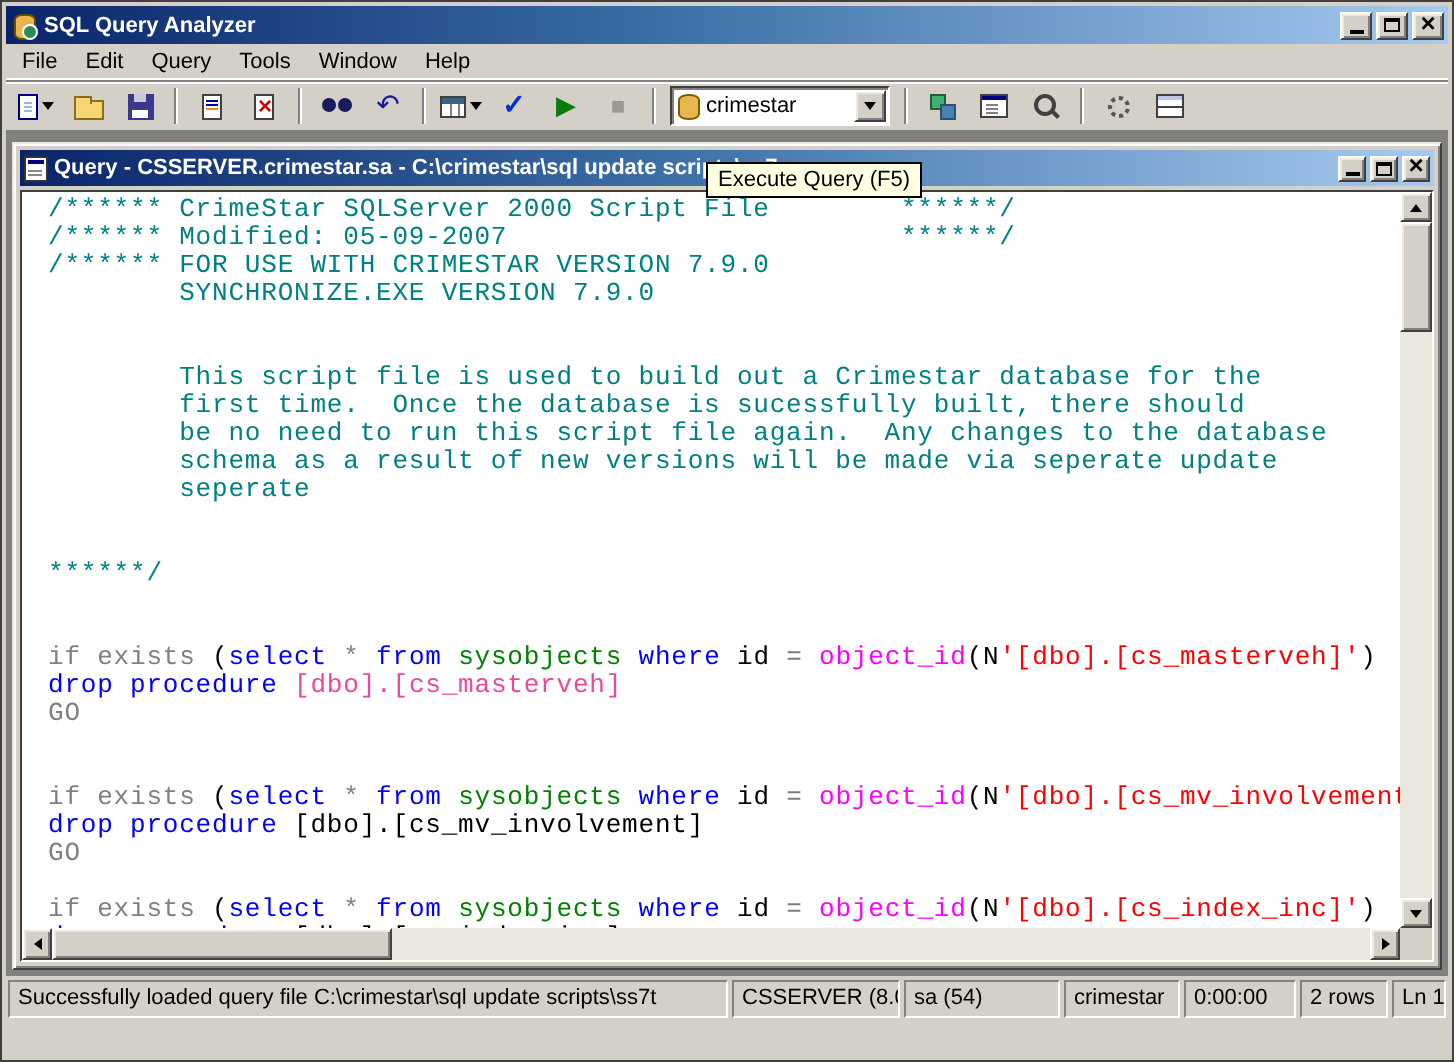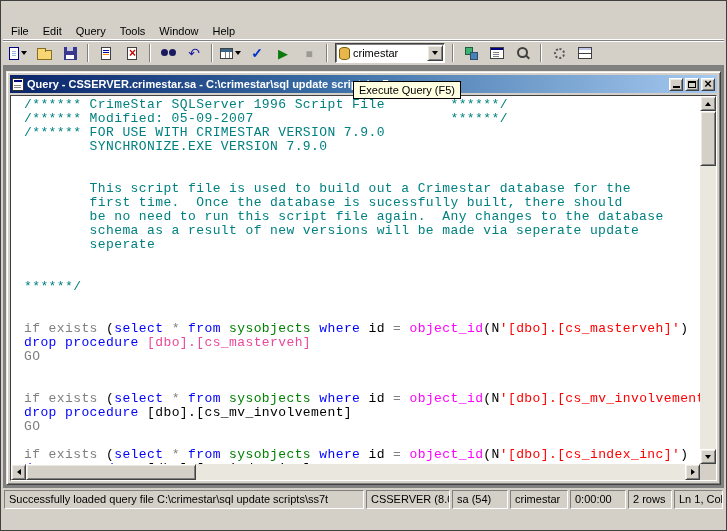--- a/index.html
+++ b/index.html
@@ -176,6 +176,21 @@
 
 <div class="app">
 
+  <div class="main-titlebar">
+    <span class="app-icon"></span>
+    <span class="main-title">SQL Query Analyzer</span>
+    <span class="win-btns">
+      <span class="win-btn">
+          <span class="glyph-min"></span>
+        </span>
+      <span class="win-btn">
+          <span class="glyph-max"></span>
+        </span>
+      <span class="win-btn">
+          <span class="glyph-close"></span>
+        </span>
+    </span>
+  </div>
 
   <div class="menu-bar">
       <div class="menu-item">File</div>

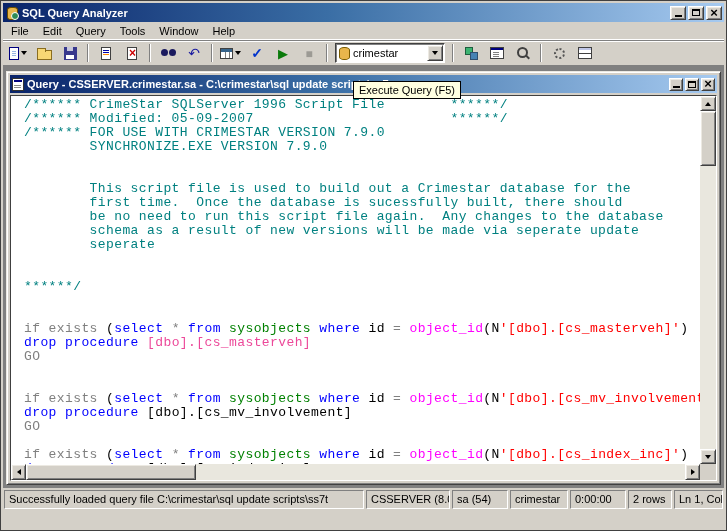--- a/index.html
+++ b/index.html
@@ -290,7 +290,7 @@
       </div>
       <div class="editor-wrap">
         <div class="code">
-            <div class="code-line"><span style="color: rgb(0, 128, 128);">/****** CrimeStar SQLServer 1996 Script File        ******/</span></div>
+            <div class="code-line"><span style="color: rgb(0, 128, 128);">/****** CrimeStar SQLServer 2000 Script File        ******/</span></div>
             <div class="code-line"><span style="color: rgb(0, 128, 128);">/****** Modified: 05-09-2007                        ******/</span></div>
             <div class="code-line"><span style="color: rgb(0, 128, 128);">/****** FOR USE WITH CRIMESTAR VERSION 7.9.0</span></div>
             <div class="code-line"><span style="color: rgb(0, 128, 128);">        SYNCHRONIZE.EXE VERSION 7.9.0</span></div>

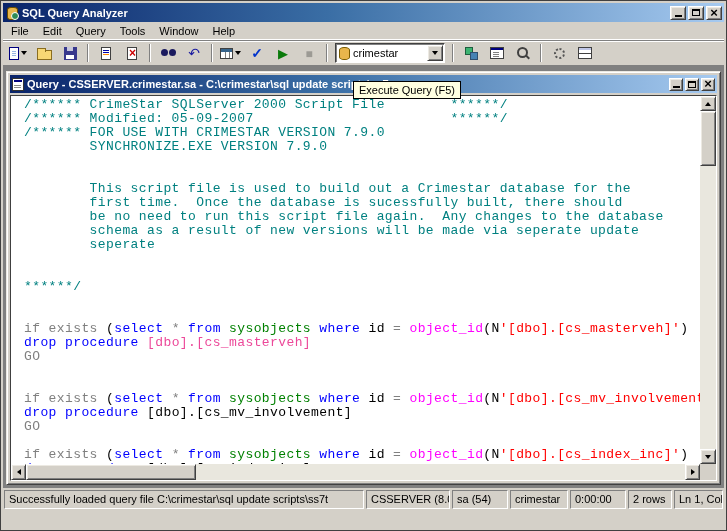--- a/index.html
+++ b/index.html
@@ -168,7 +168,7 @@
   .sp { height:19px; line-height:17px; padding:0 4px; margin-right:2px; white-space:nowrap;
     overflow:hidden; background:#D4D0C8;
     border:1px solid; border-color:#808080 #FFFFFF #FFFFFF #808080; }
-  .sp1 { width:360px; } .sp2 { width:84px; } .sp3 { width:56px; } .sp4 { width:58px; }
+  .sp1 { width:360px; } .sp2 { width:84px; } .sp3 { width:78px; } .sp4 { width:58px; }
   .sp5 { width:56px; } .sp6 { width:44px; } .sp7 { flex:1; margin-right:0; }
 </style>
 </head>

